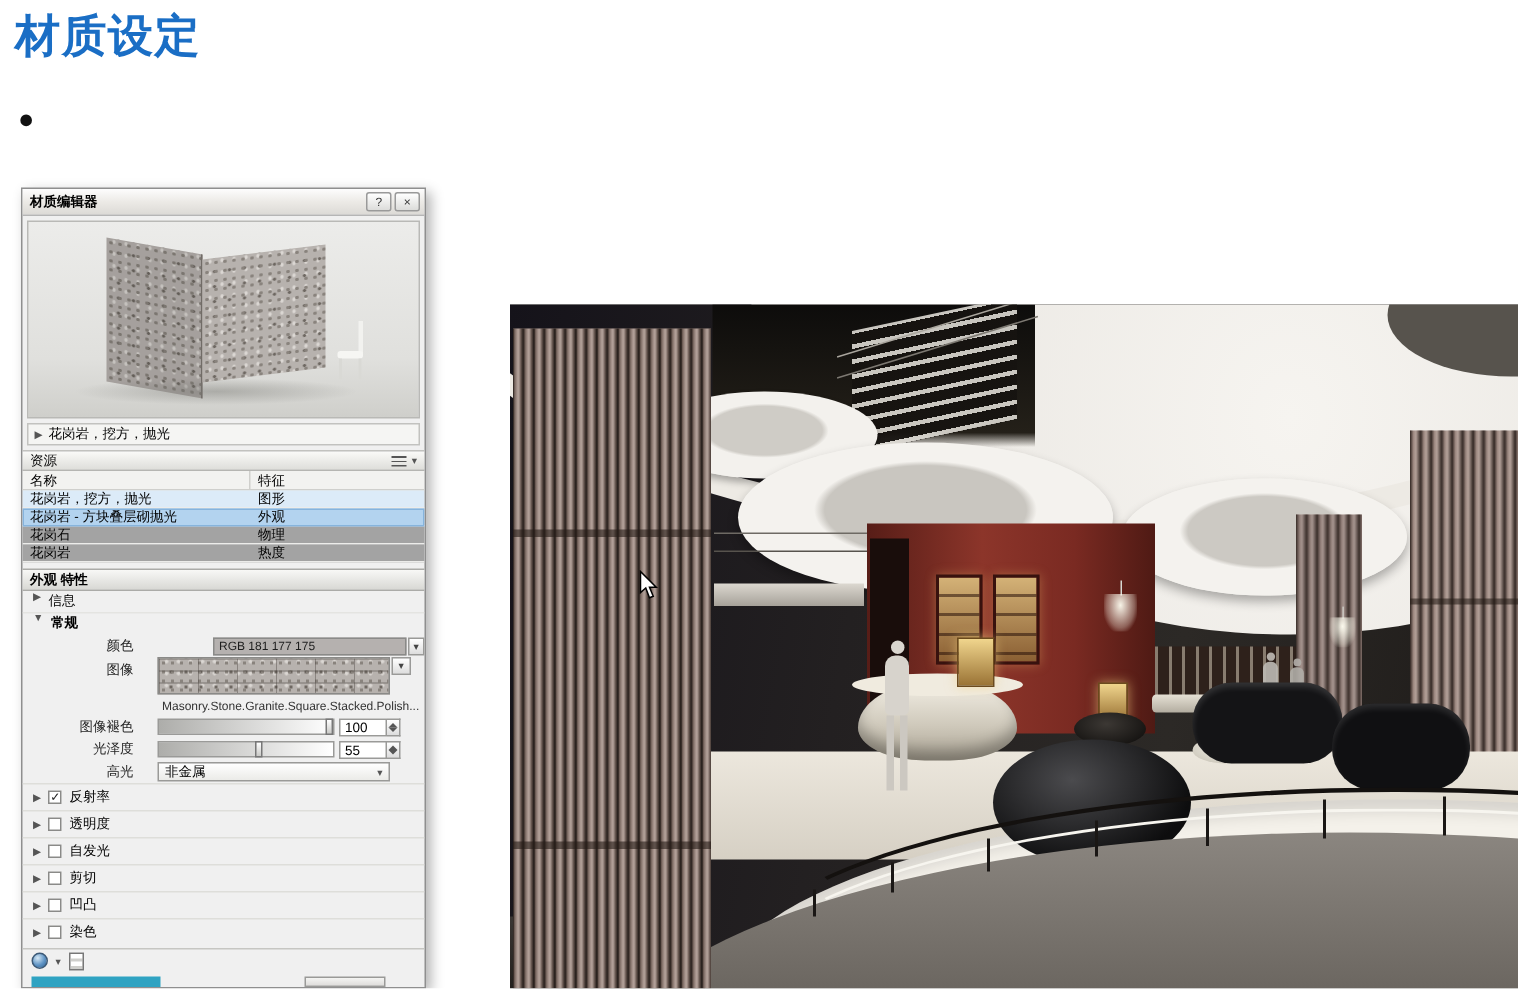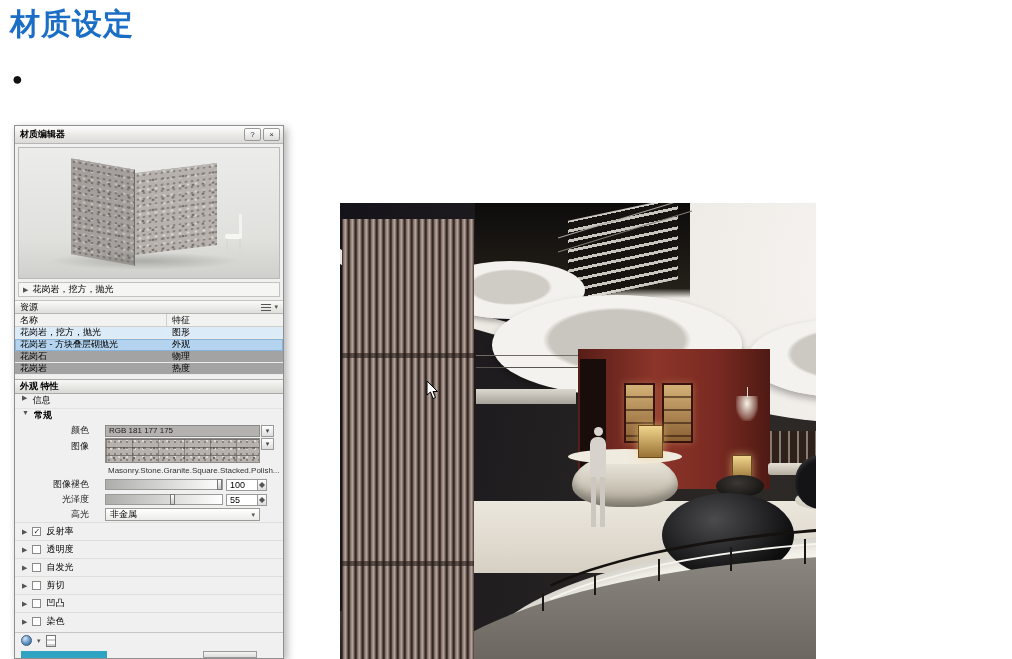--- a/index.html
+++ b/index.html
@@ -5,7 +5,7 @@
   * { box-sizing: border-box; }
   body { margin: 0; }
   .page {
-    position: relative; width: 816px; height: 659px;
+    position: relative; width: 1012px; height: 659px;
     background: #ffffff; overflow: hidden;
     font-family: "Liberation Sans", sans-serif; color: #000;
   }

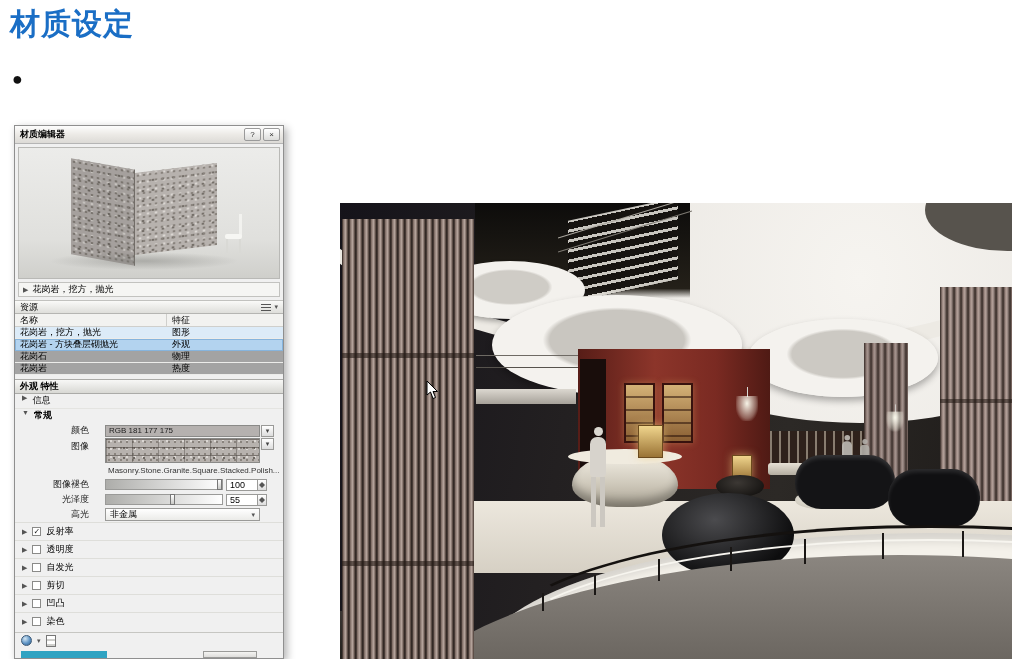--- a/index.html
+++ b/index.html
@@ -115,7 +115,7 @@
   .image-row .plabel { padding-top: 2px; }
   .swatch {
     width: 155px; height: 12px; border: 1px solid #8a8a88; background: #b5b1af;
-    display: flex; align-items: center; padding-left: 3px; font-size: 8px; color: #1d1d1d;
+    display: flex; align-items: center; padding-left: 3px; font-size: 8px; color: #1d1d1d; margin-left: 37px;
   }
   .dd-btn {
     width: 13px; height: 12px; margin-left: 1px; border: 1px solid #9a9a98;

